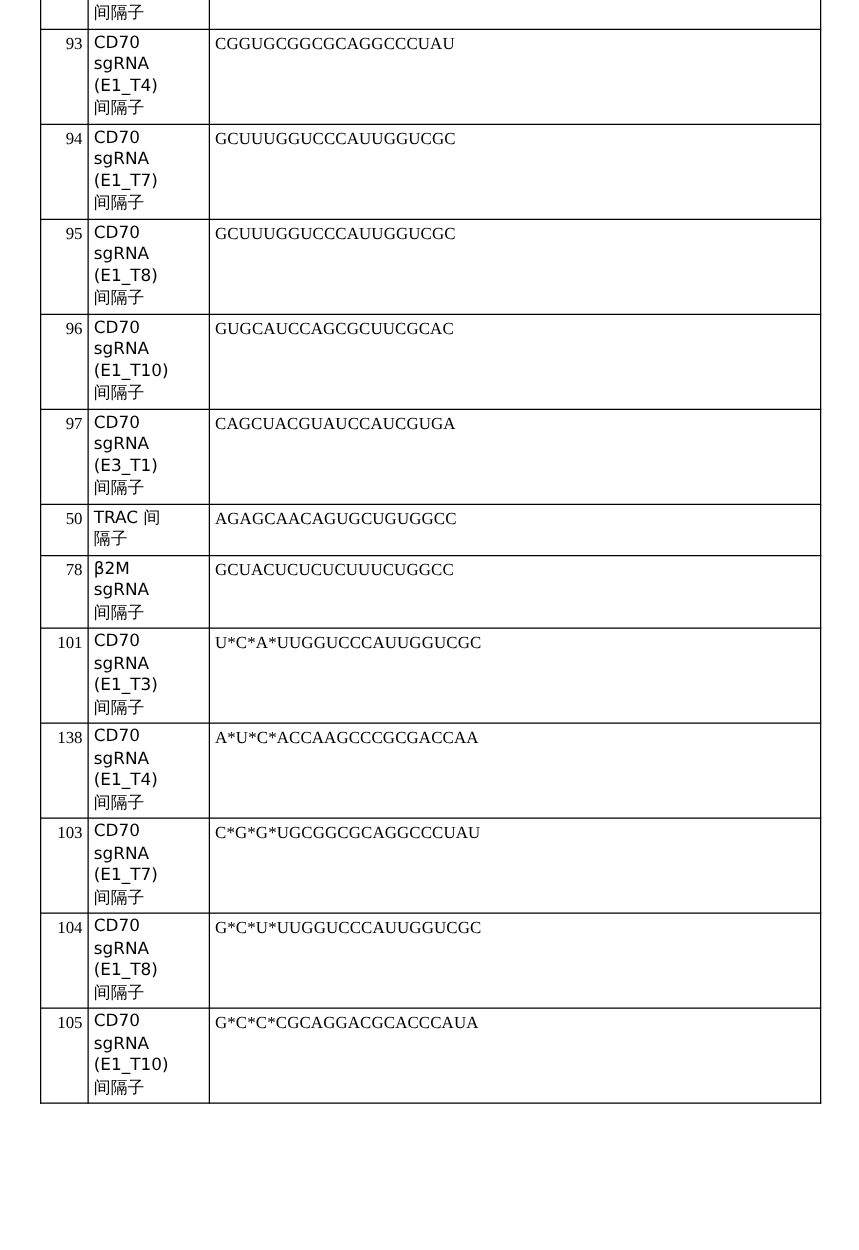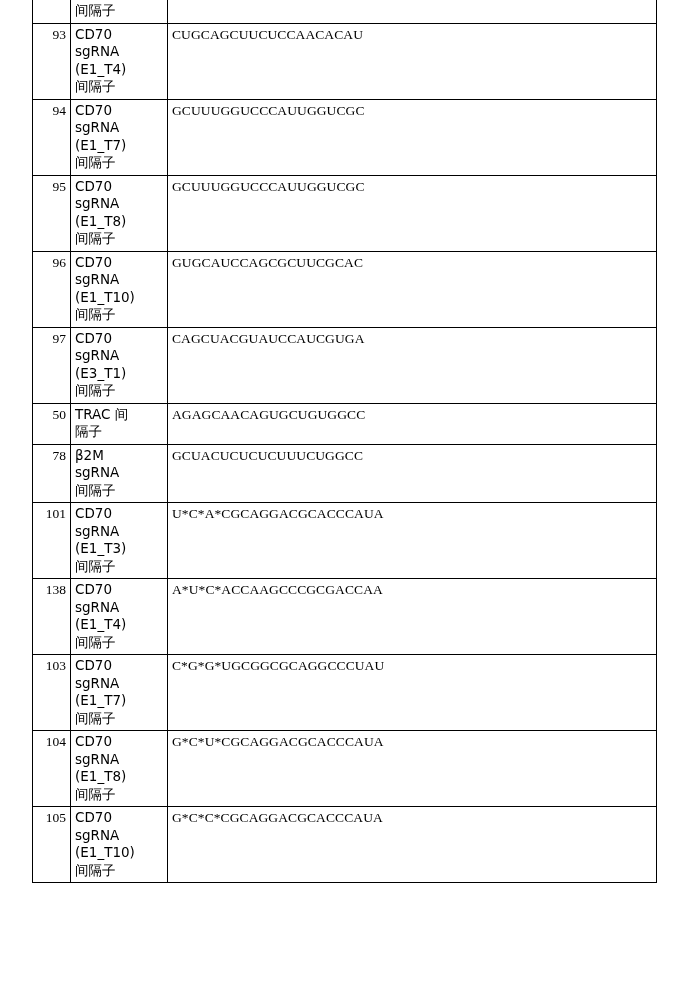--- a/index.html
+++ b/index.html
@@ -80,7 +80,7 @@
 sgRNA
 (E1_T4)
 间隔子</td>
-        <td class="seq">CUGCAGCUUCUCCAACACAU</td>
+        <td class="seq">CGGUGCGGCGCAGGCCCUAU</td>
       </tr>
       <tr>
         <td class="num">94</td>

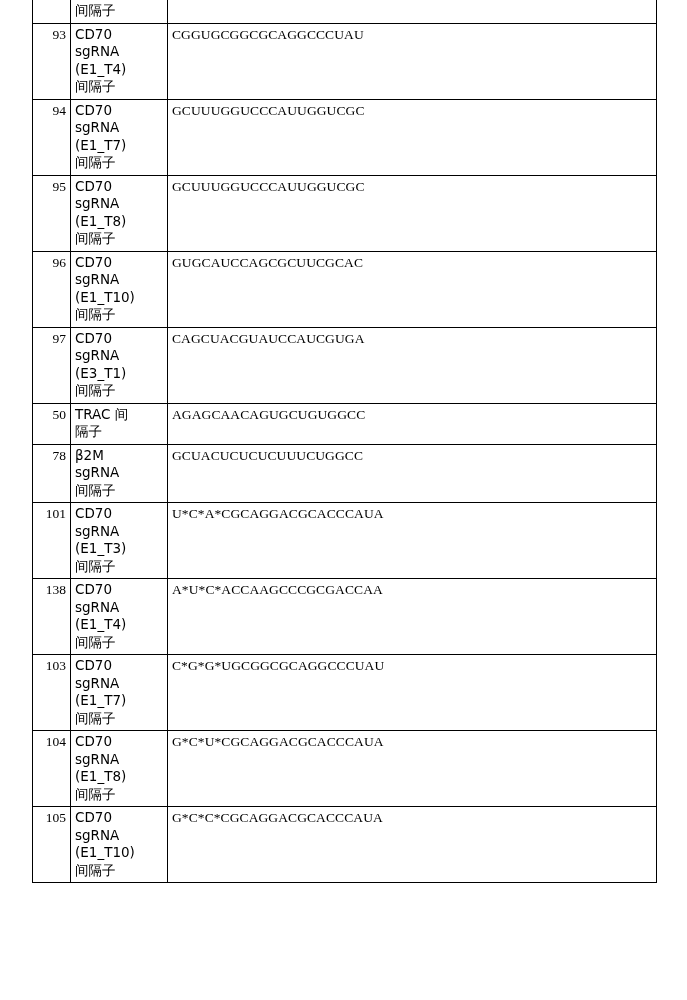--- a/index.html
+++ b/index.html
@@ -133,7 +133,7 @@
 sgRNA
 (E1_T3)
 间隔子</td>
-        <td class="seq">U*C*A*CGCAGGACGCACCCAUA</td>
+        <td class="seq">U*C*A*UUGGUCCCAUUGGUCGC</td>
       </tr>
       <tr>
         <td class="num">138</td>

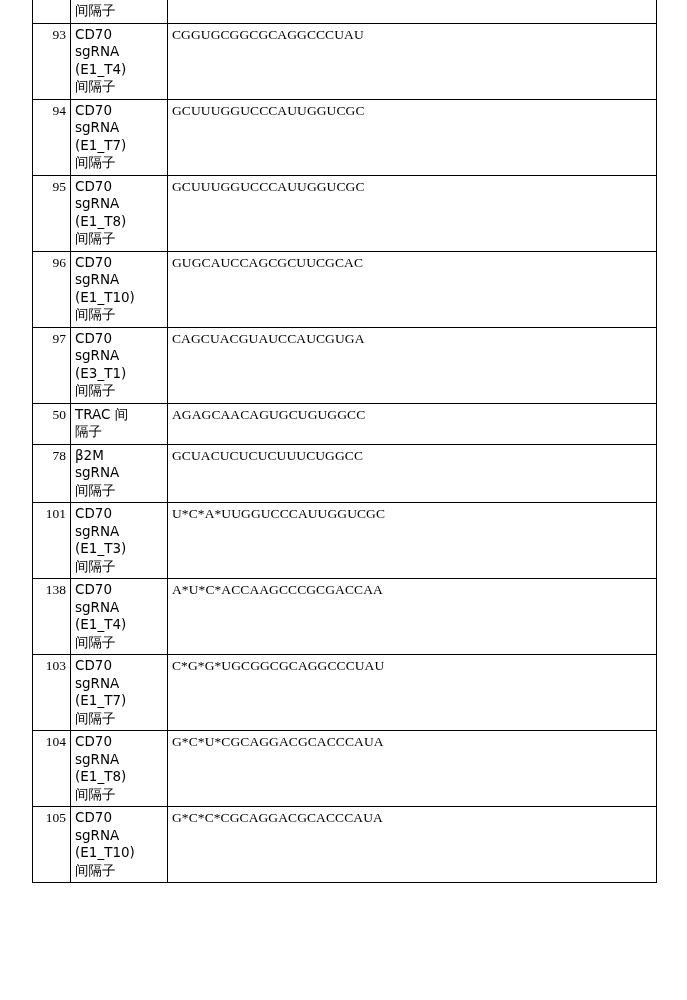--- a/index.html
+++ b/index.html
@@ -157,7 +157,7 @@
 sgRNA
 (E1_T8)
 间隔子</td>
-        <td class="seq">G*C*U*CGCAGGACGCACCCAUA</td>
+        <td class="seq">G*C*U*UUGGUCCCAUUGGUCGC</td>
       </tr>
       <tr>
         <td class="num">105</td>

